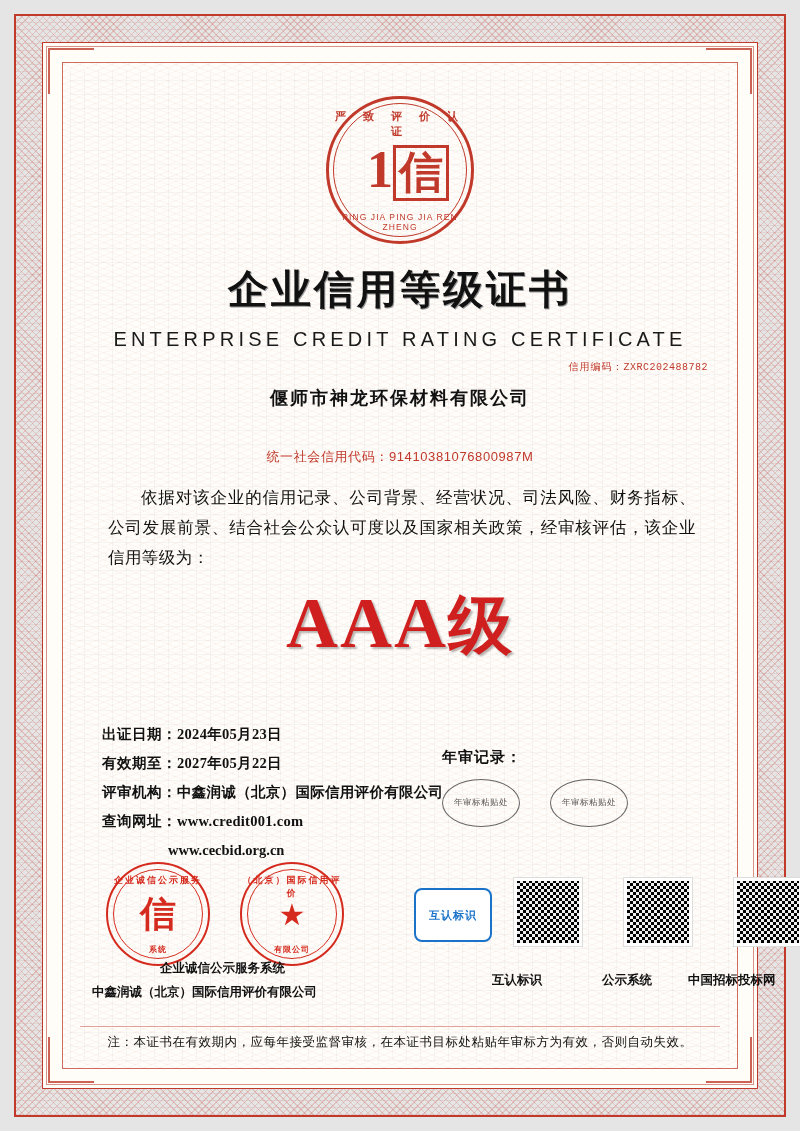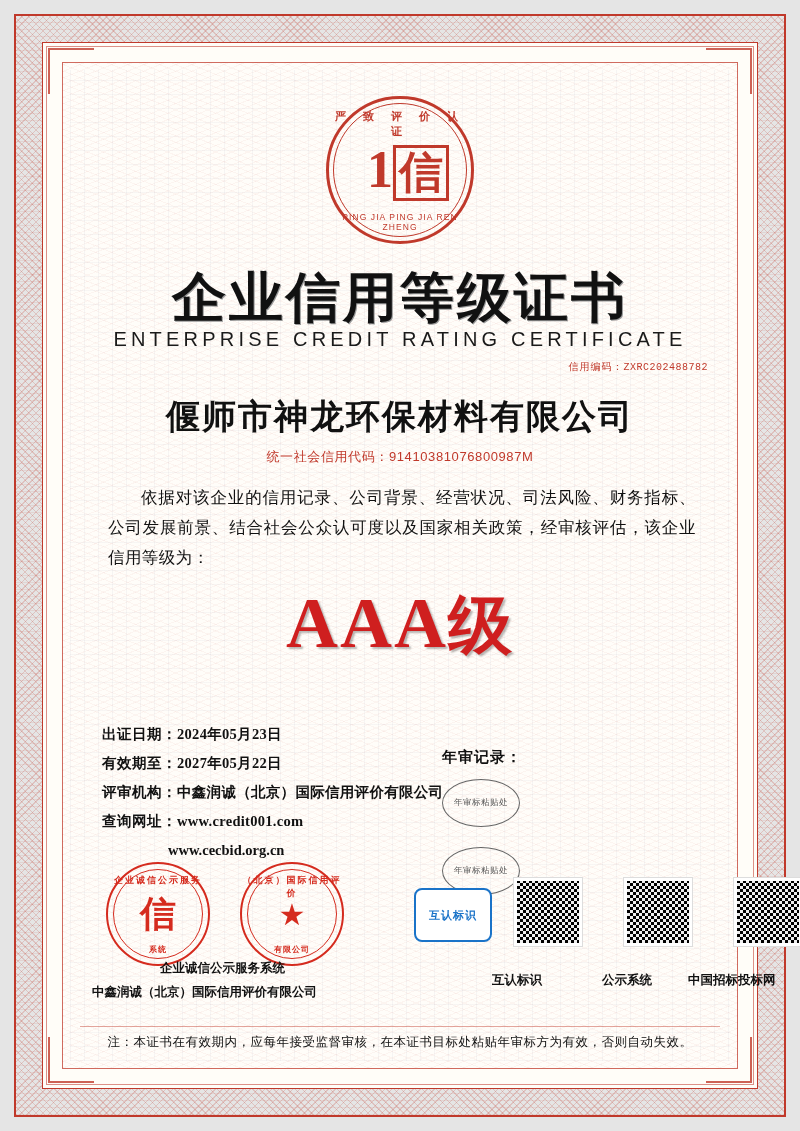--- a/index.html
+++ b/index.html
@@ -136,7 +136,7 @@
     text-align: center;
     font-family: "Liberation Sans", sans-serif;
     font-weight: bold;
-    font-size: 54px;
+    font-size: 40px;
     letter-spacing: 3px;
     color: #111111;
     text-shadow: 1px 1px 0 #999;

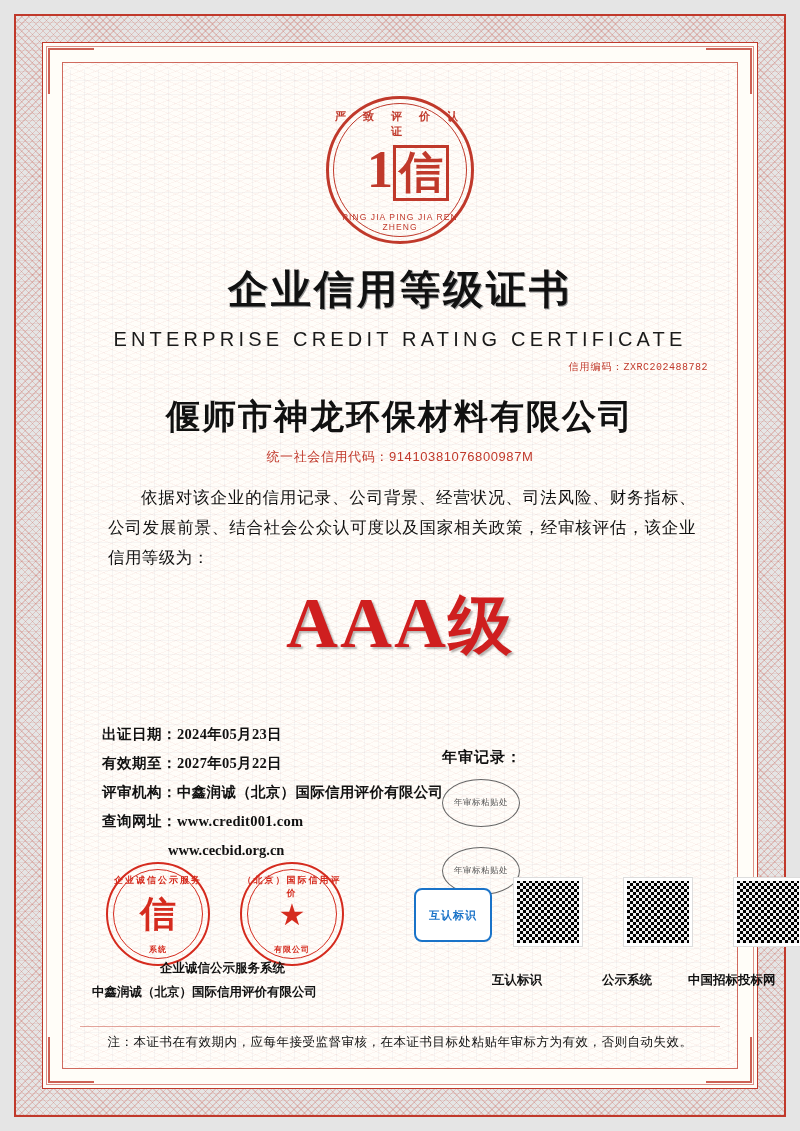--- a/index.html
+++ b/index.html
@@ -164,11 +164,11 @@
   
   .company-name {
     position: absolute;
-    left: 0; right: 0; top: 324px;
-    text-align: center;
-    font-family: "Liberation Sans", sans-serif;
-    font-weight: bold;
-    font-size: 34px;
+    left: 0; right: 0; top: 316px;
+    text-align: center;
+    font-family: "Liberation Sans", sans-serif;
+    font-weight: bold;
+    font-size: 18px;
     letter-spacing: 2px;
     color: #111;
   }

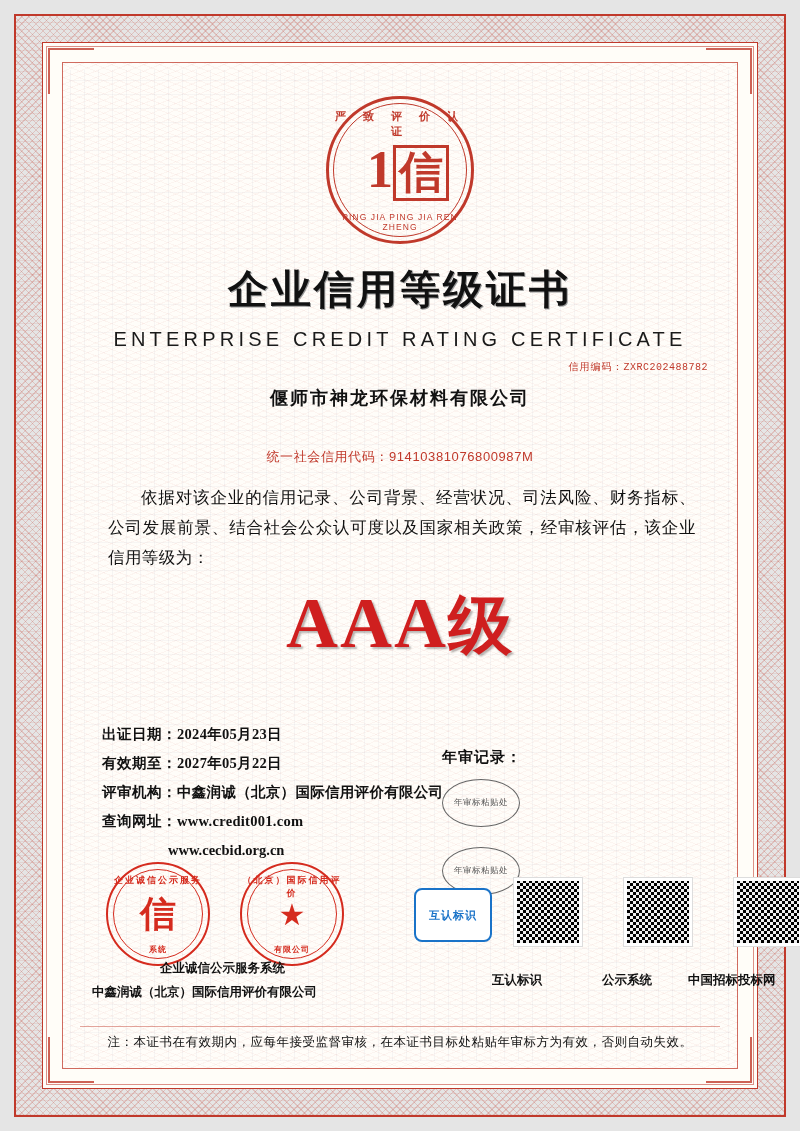--- a/index.html
+++ b/index.html
@@ -238,7 +238,7 @@
     color: #111;
     letter-spacing: 1px;
   }
-  .annual-circles { margin-top: 12px; display: flex; gap: 20px; flex-direction: column; }
+  .annual-circles { margin-top: 12px; display: flex; gap: 30px; }
   .annual-circle {
     width: 78px; height: 48px;
     border: 1px solid #666;

